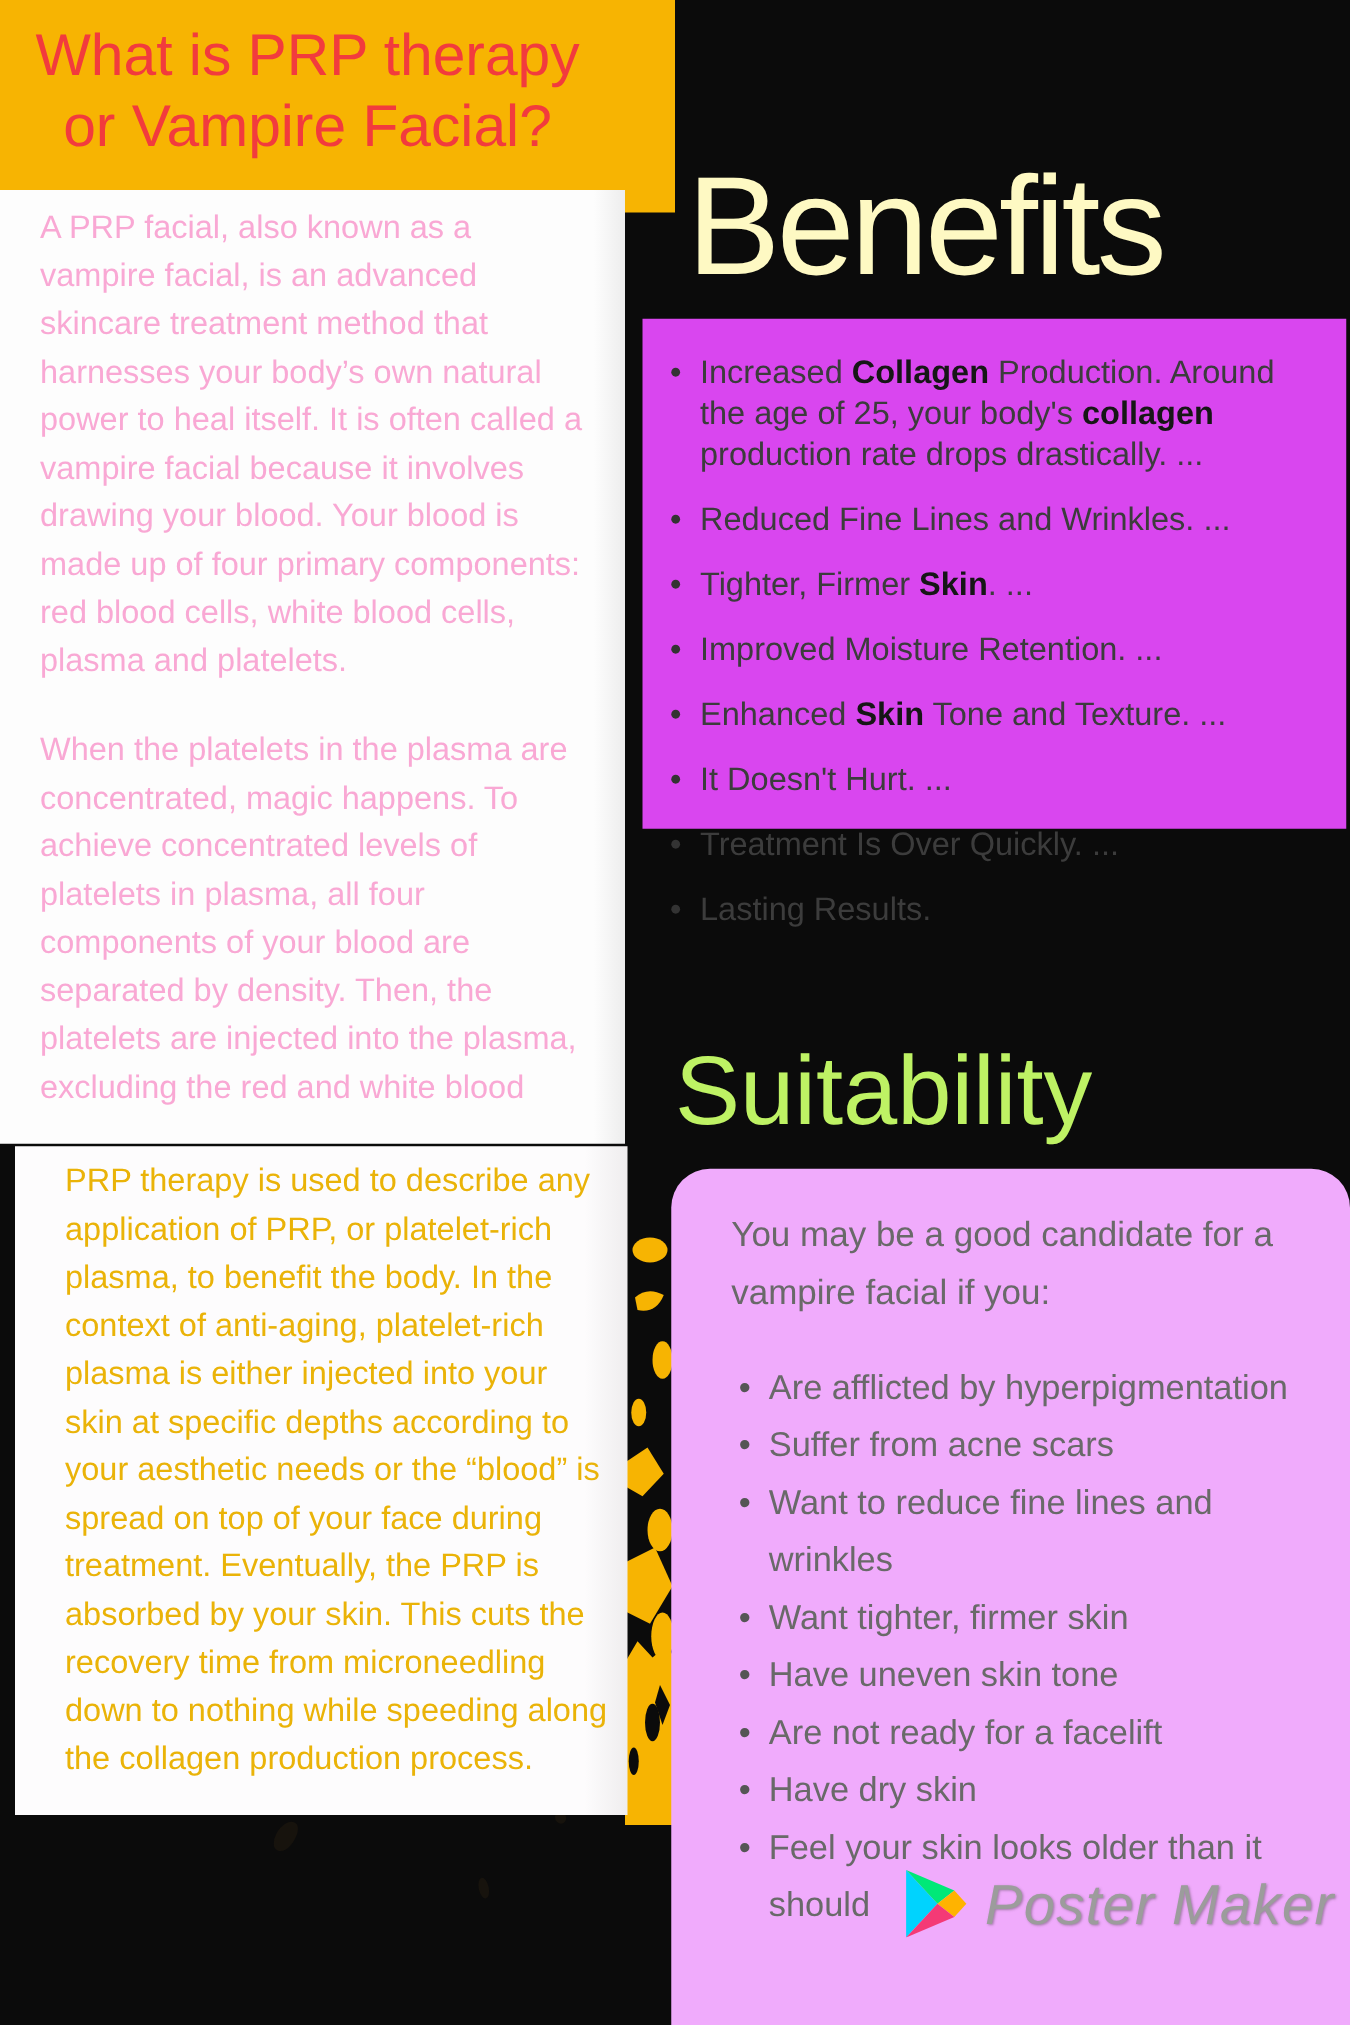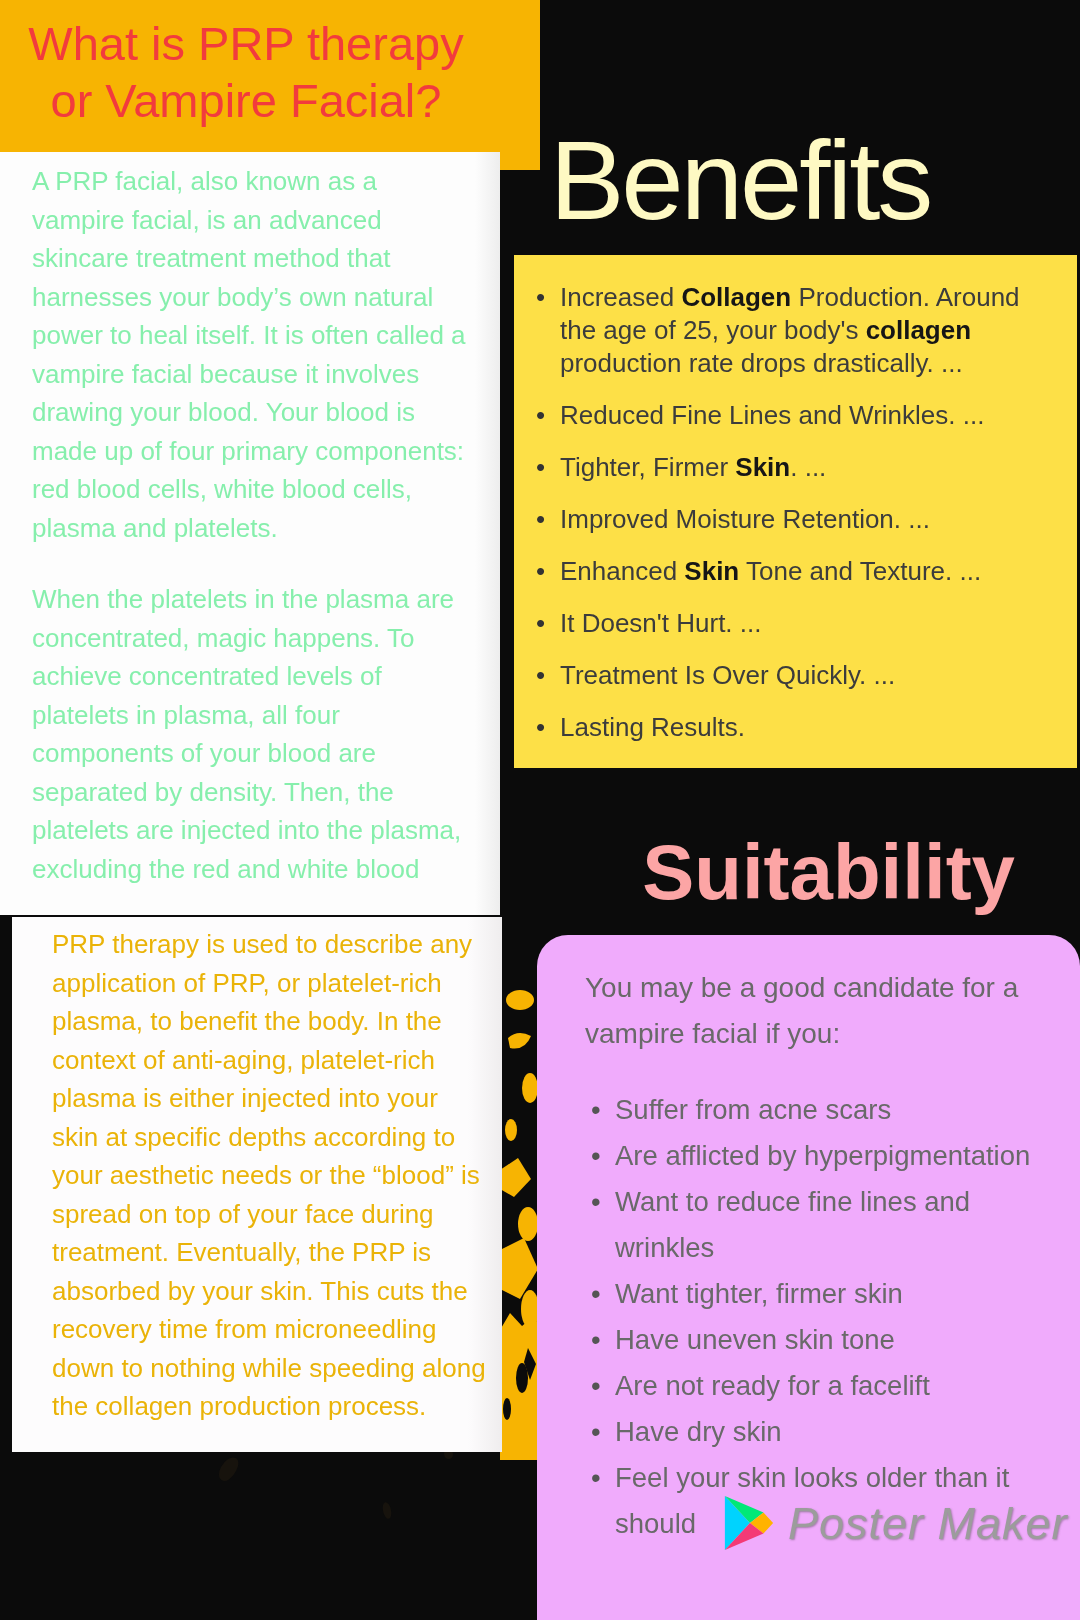--- a/index.html
+++ b/index.html
@@ -34,7 +34,7 @@
 
   
   .paras{left:32px;top:162px;width:440px;height:750px;overflow:hidden;
-         color:#86efac;font-size:26px;line-height:38.5px;}
+         color:#f9a8d4;font-size:26px;line-height:38.5px;}
   .paras .p2{margin-top:33px;}
   .para3{left:52px;top:925px;width:438px;height:520px;overflow:hidden;
          color:#eab308;font-size:26px;line-height:38.5px;}

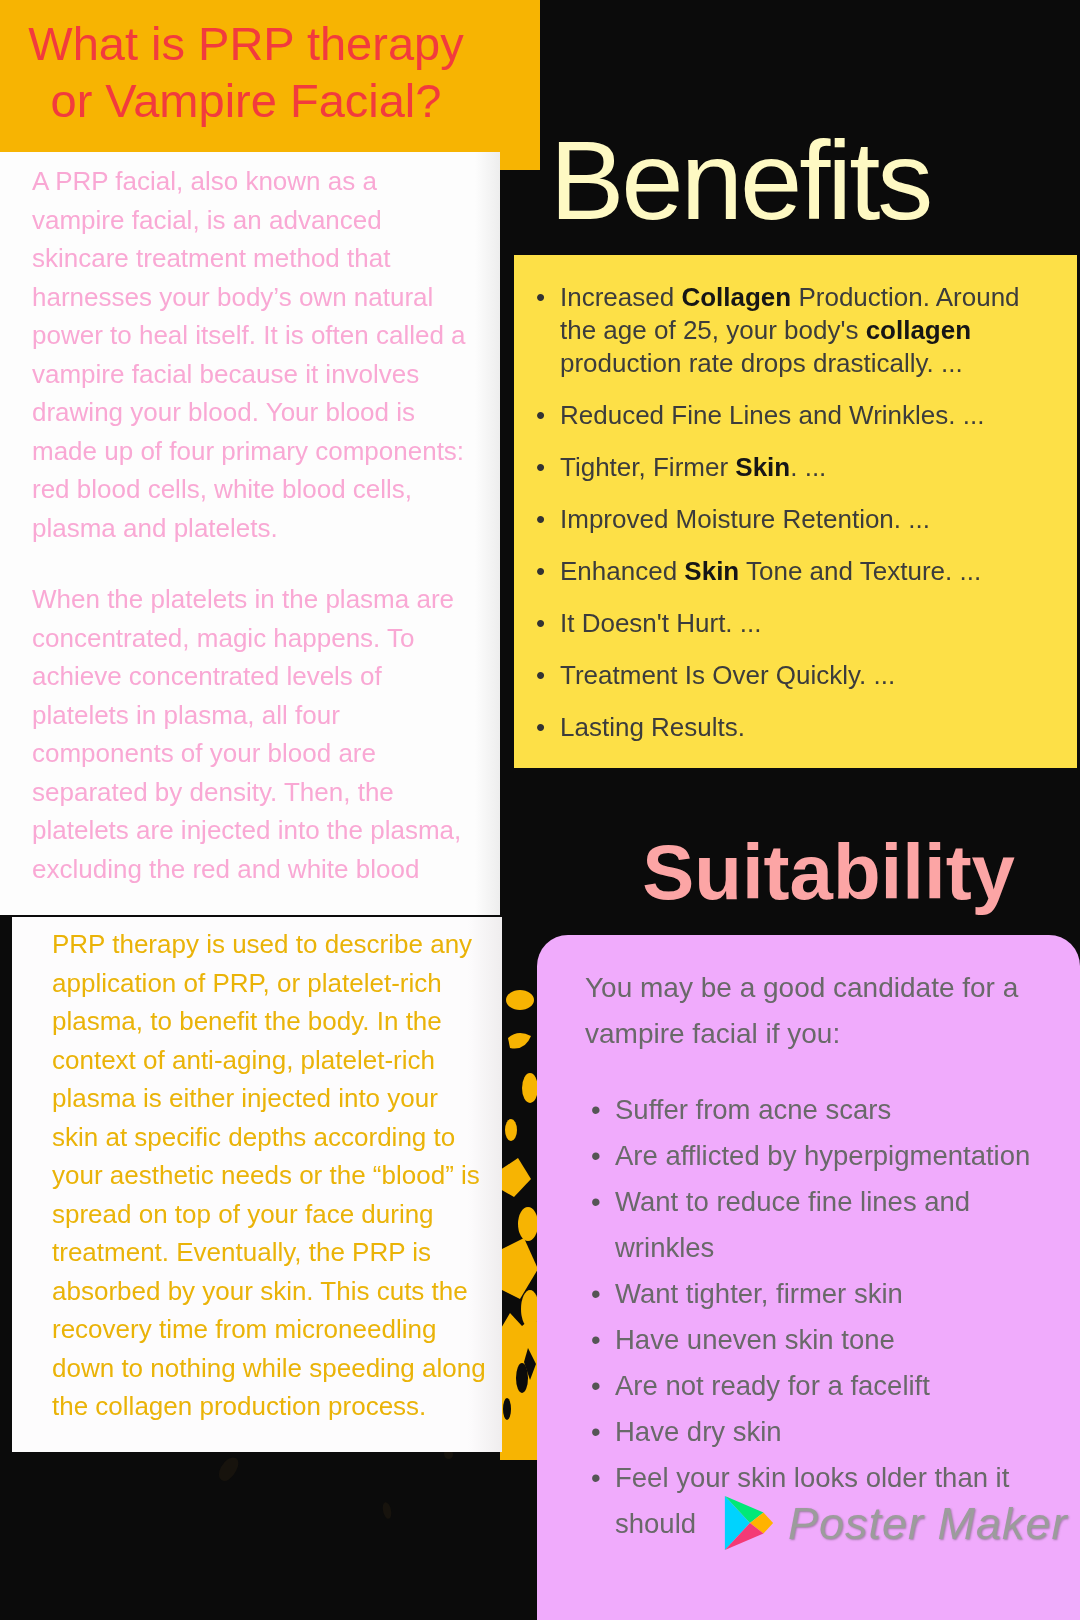--- a/index.html
+++ b/index.html
@@ -29,7 +29,7 @@
         background:linear-gradient(90deg,#fdfdfd 0,#fdfdfd 95%,#ededed 100%);}
   .box2{left:12px;top:917px;width:490px;height:535px;
         background:linear-gradient(90deg,#fdfcfd 0,#fdfcfd 93%,#efedee 100%);}
-  .box-benefits{left:514px;top:255px;width:563px;height:513px;background:#fde047;}
+  .box-benefits{left:514px;top:255px;width:563px;height:408px;background:#d946ef;}
   .box-suit{left:537px;top:935px;width:543px;height:788px;background:#f0abfc;border-radius:31px;}
 
   

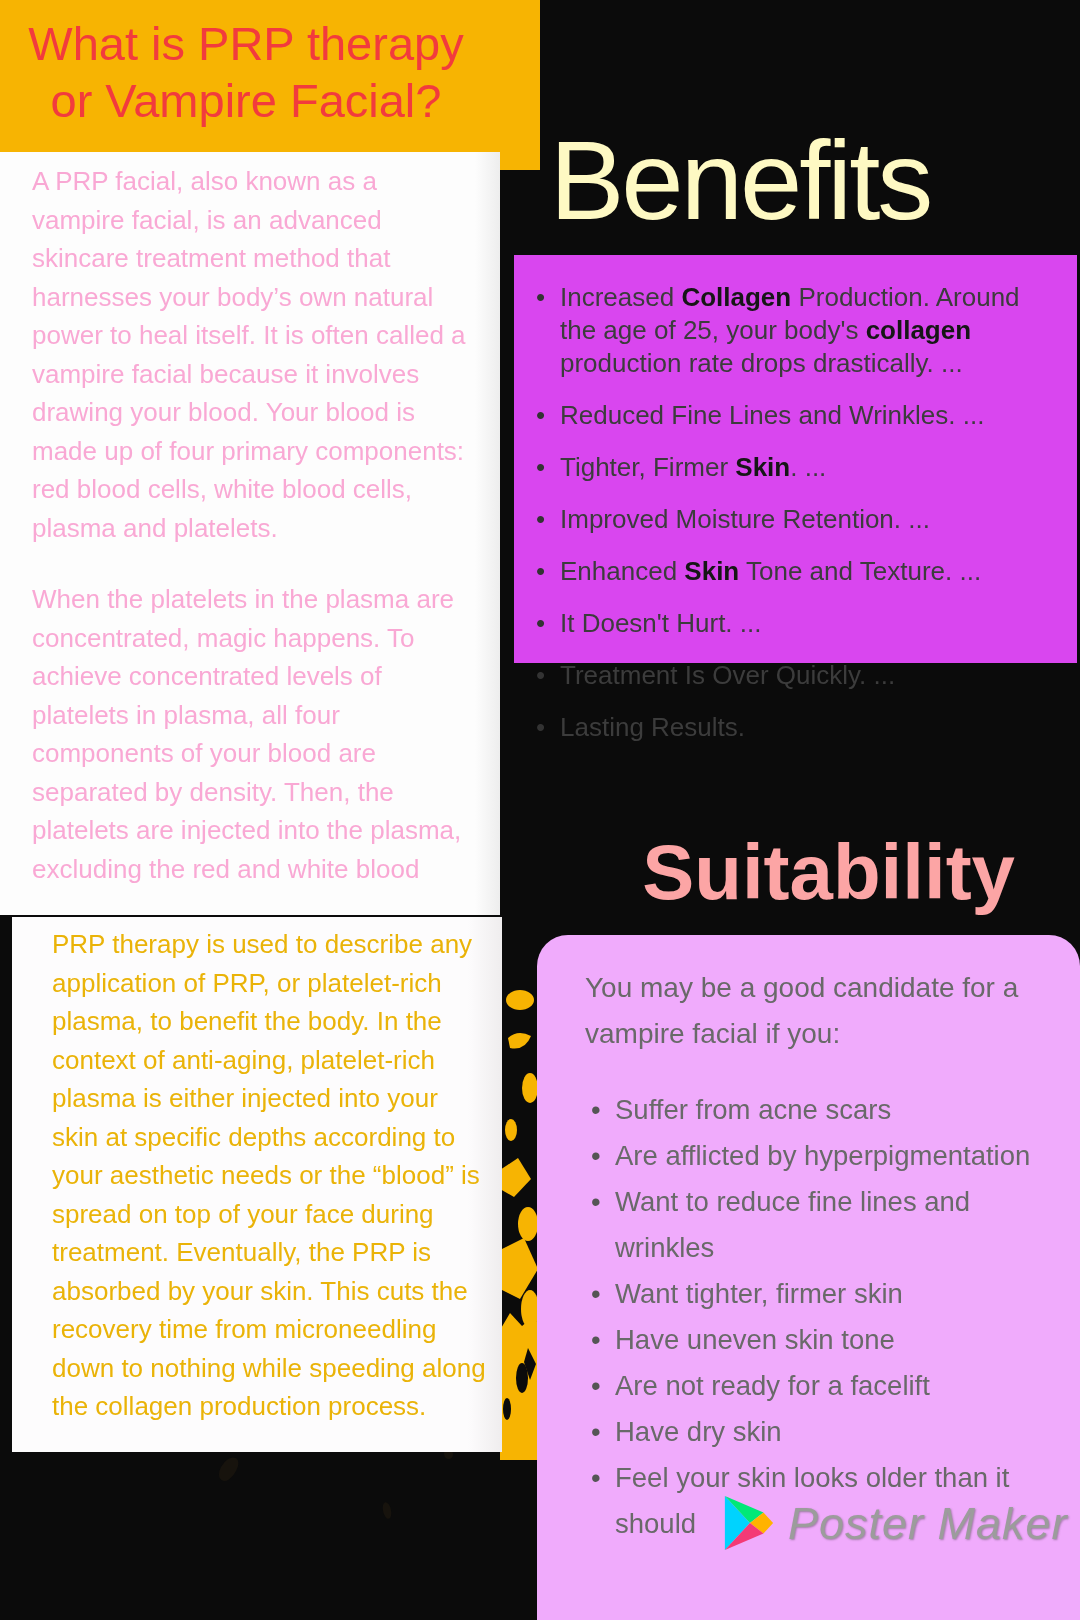--- a/index.html
+++ b/index.html
@@ -21,8 +21,8 @@
   .title{left:0;top:15px;width:492px;text-align:center;color:#f23b3d;font-size:47px;line-height:57px;font-weight:400;}
   .benefits-heading{left:505px;top:112px;width:470px;text-align:center;color:#fef9c3;
                     font-size:112px;line-height:138px;letter-spacing:-3px;font-weight:400;}
-  .suitability-heading{left:540px;top:826px;width:475px;text-align:right;color:#fca5a5;
-                       font-size:78px;line-height:92px;font-weight:700;}
+  .suitability-heading{left:540px;top:826px;width:475px;text-align:left;color:#bef264;
+                       font-size:78px;line-height:92px;font-weight:400;}
 
   
   .box1{left:0;top:152px;width:500px;height:763px;

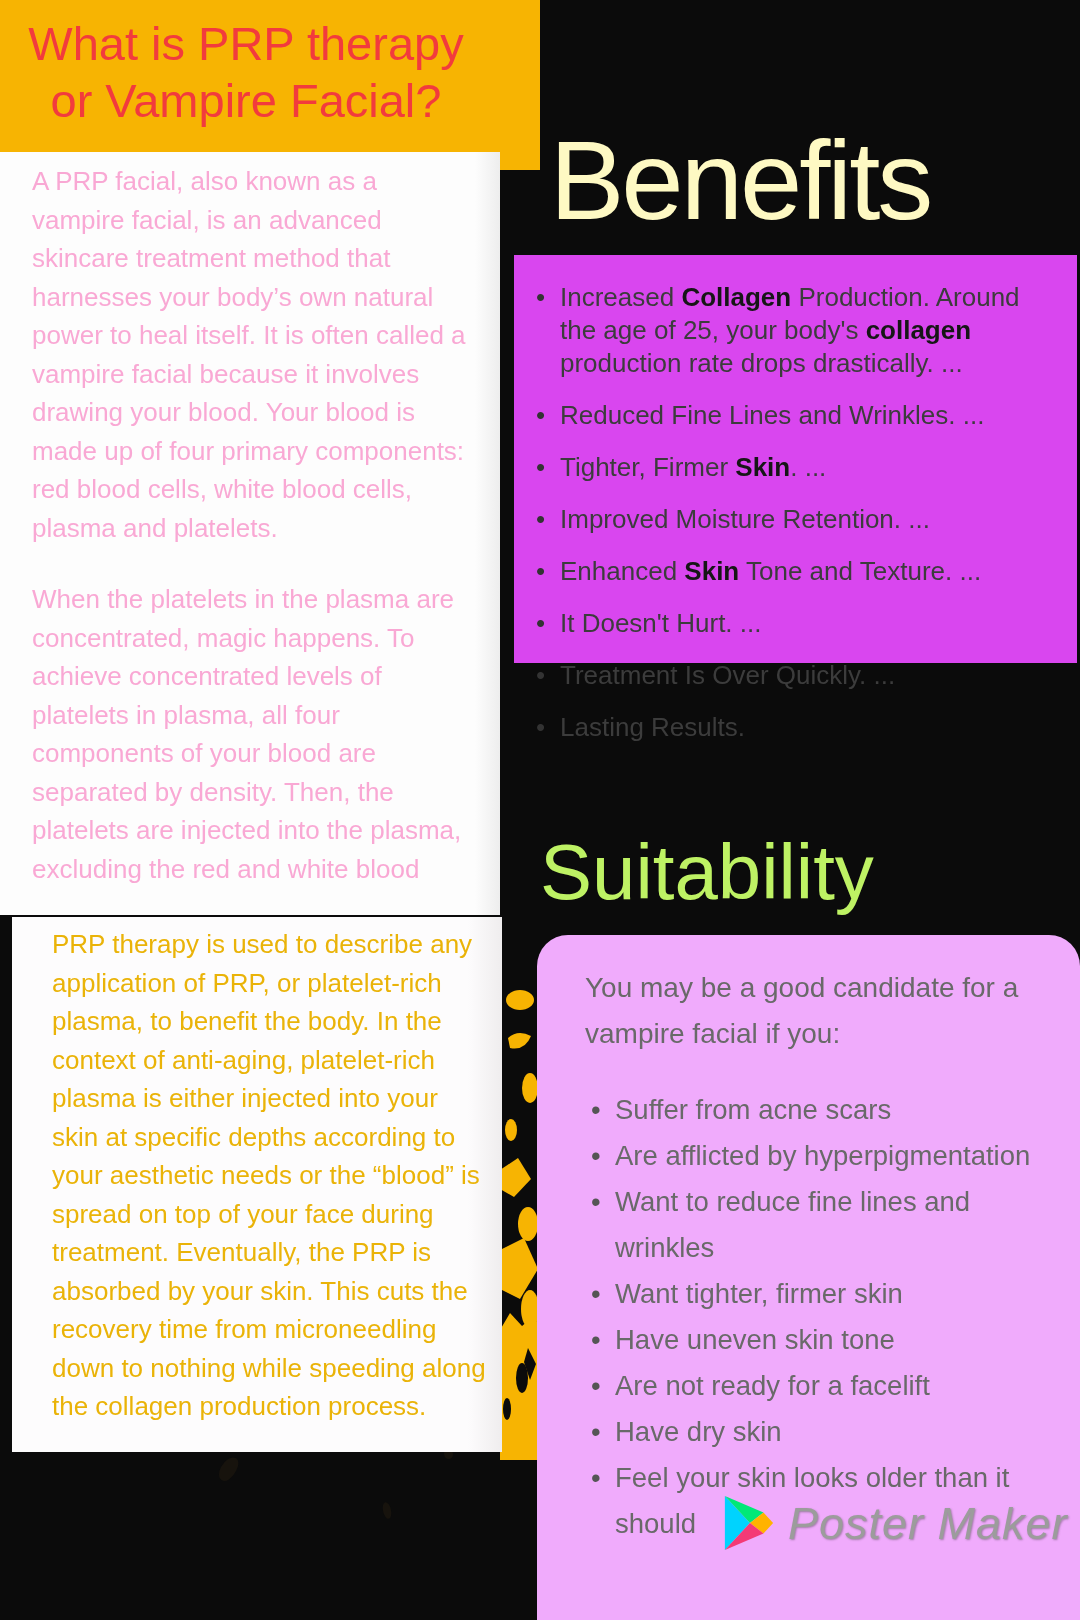--- a/index.html
+++ b/index.html
@@ -120,8 +120,8 @@
   <div class="abs box-suit">
     <div class="suit-intro">You may be a good candidate for a vampire facial if you:</div>
     <ul class="suit-list">
+        <li>Are afflicted by hyperpigmentation</li>
         <li>Suffer from acne scars</li>
-        <li>Are afflicted by hyperpigmentation</li>
         <li>Want to reduce fine lines and wrinkles</li>
         <li>Want tighter, firmer skin</li>
         <li>Have uneven skin tone</li>

